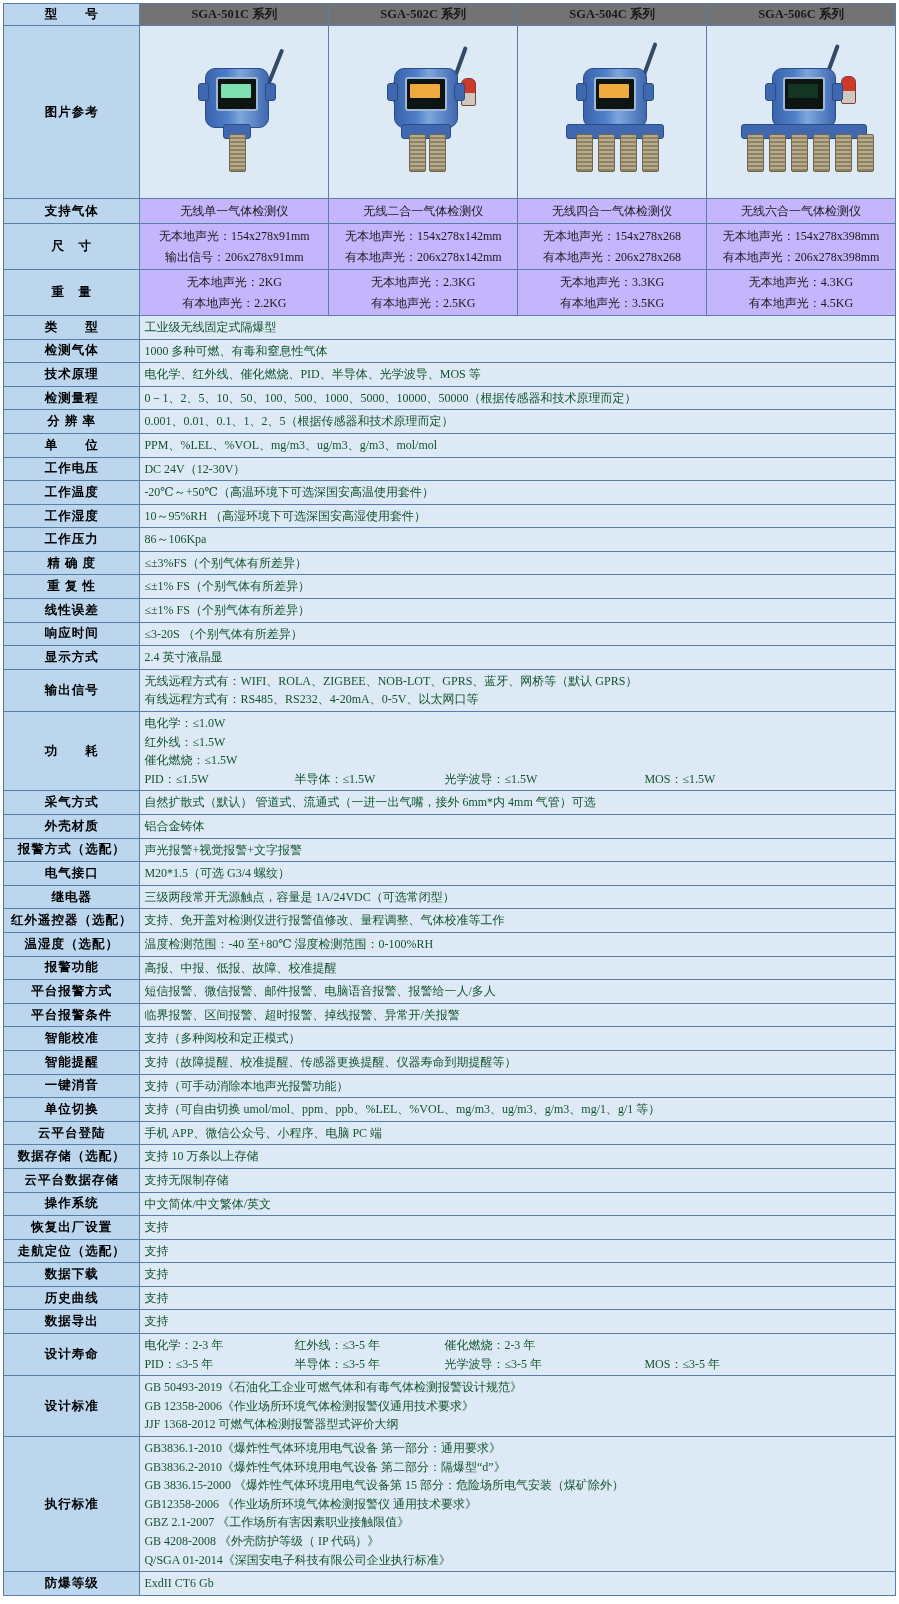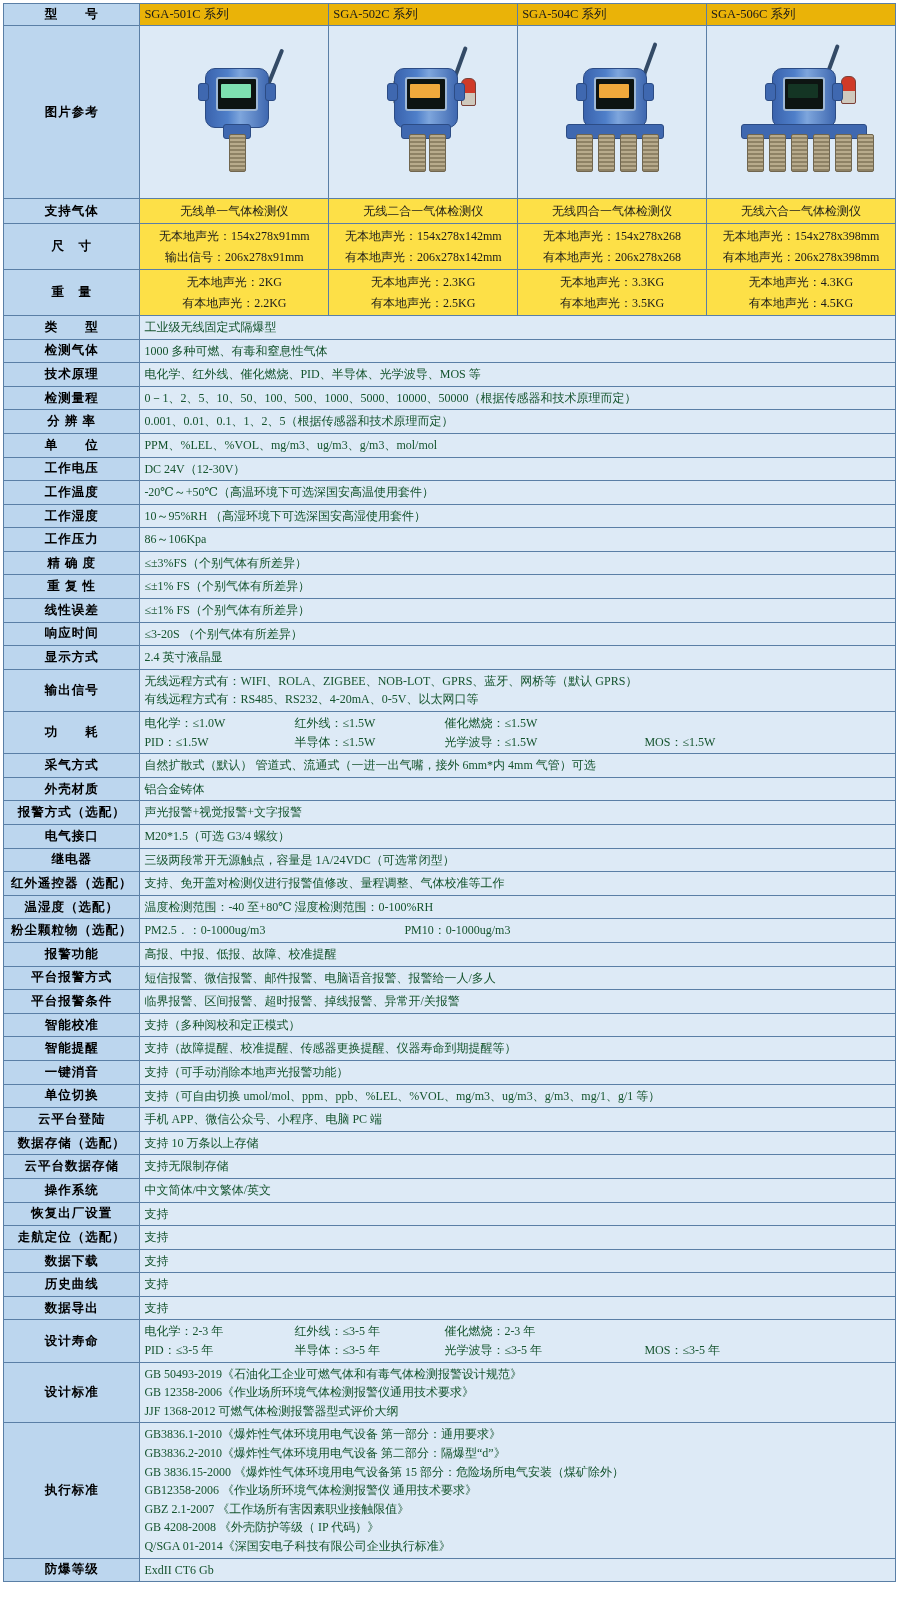--- a/index.html
+++ b/index.html
@@ -41,8 +41,9 @@
     color: #14532d;
   }
   .hdr-cell {
-    background: #eab308;
-    font-weight: normal;
+    background: #737373;
+    text-align: center;
+    font-weight: bold;
     font-size: 12.5px;
   }
   .model-sub {

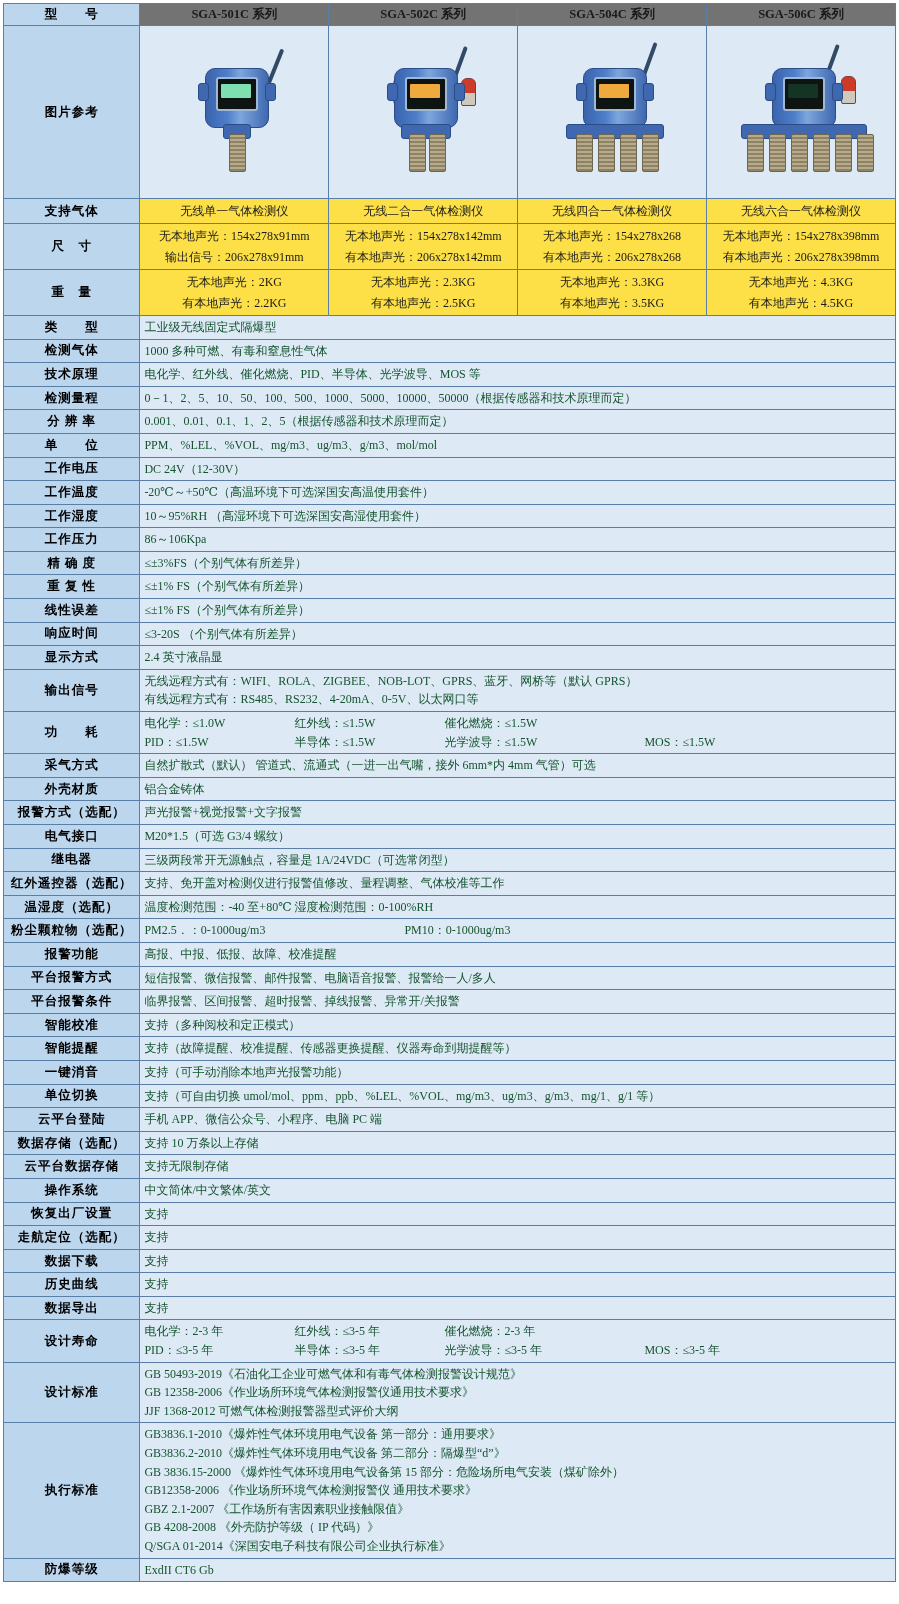--- a/index.html
+++ b/index.html
@@ -47,7 +47,7 @@
     font-size: 12.5px;
   }
   .model-sub {
-    background: #fde047;
+    background: #c4b5fd;
     text-align: center;
     font-size: 12px;
     line-height: 1.7;

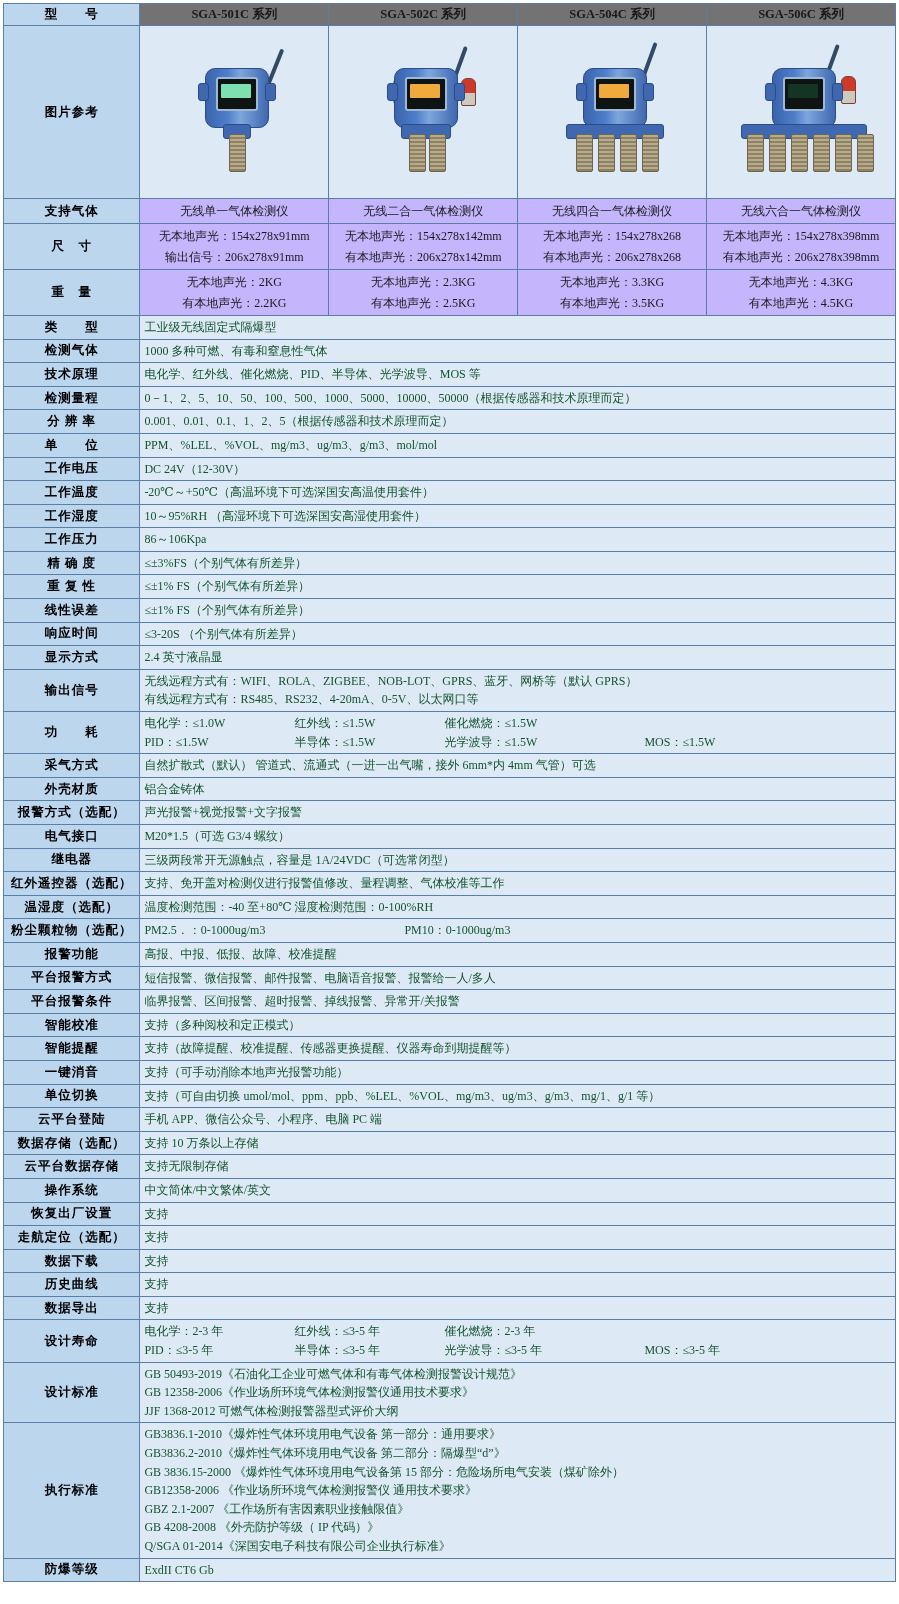--- a/index.html
+++ b/index.html
@@ -372,7 +372,7 @@
   <tr>
     <td class="label-cell">功　　耗</td>
     <td class="val-cell" colspan="4">
-      <div style="display:flex;">
+      <div style="display:flex;flex-direction:column;">
         <span style="width:150px">电化学：≤1.0W</span>
         <span style="width:150px">红外线：≤1.5W</span>
         <span style="width:200px">催化燃烧：≤1.5W</span>

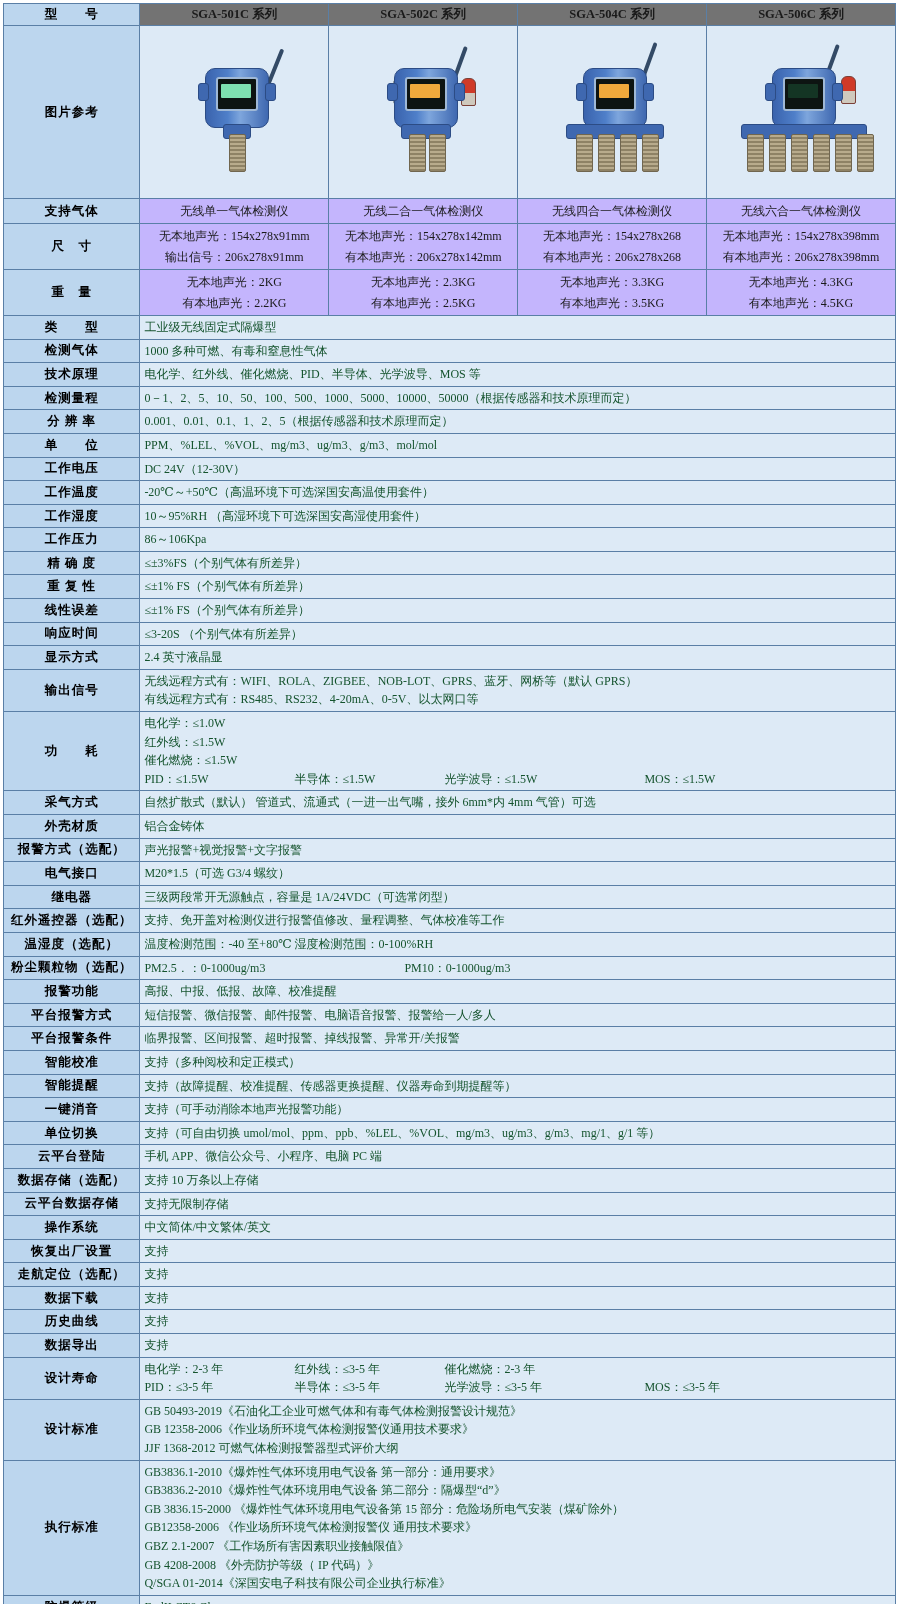--- a/index.html
+++ b/index.html
@@ -415,15 +415,6 @@
     <td class="val-cell" colspan="4">温度检测范围：-40 至+80℃  湿度检测范围：0-100%RH</td>
   </tr>
 
-  <tr>
-    <td class="label-cell">粉尘颗粒物（选配）</td>
-    <td class="val-cell" colspan="4">
-      <div style="display:flex;">
-        <span style="width:260px">PM2.5．：0-1000ug/m3</span>
-        <span>PM10：0-1000ug/m3</span>
-      </div>
-    </td>
-  </tr>
 
   <tr>
     <td class="label-cell">报警功能</td>

